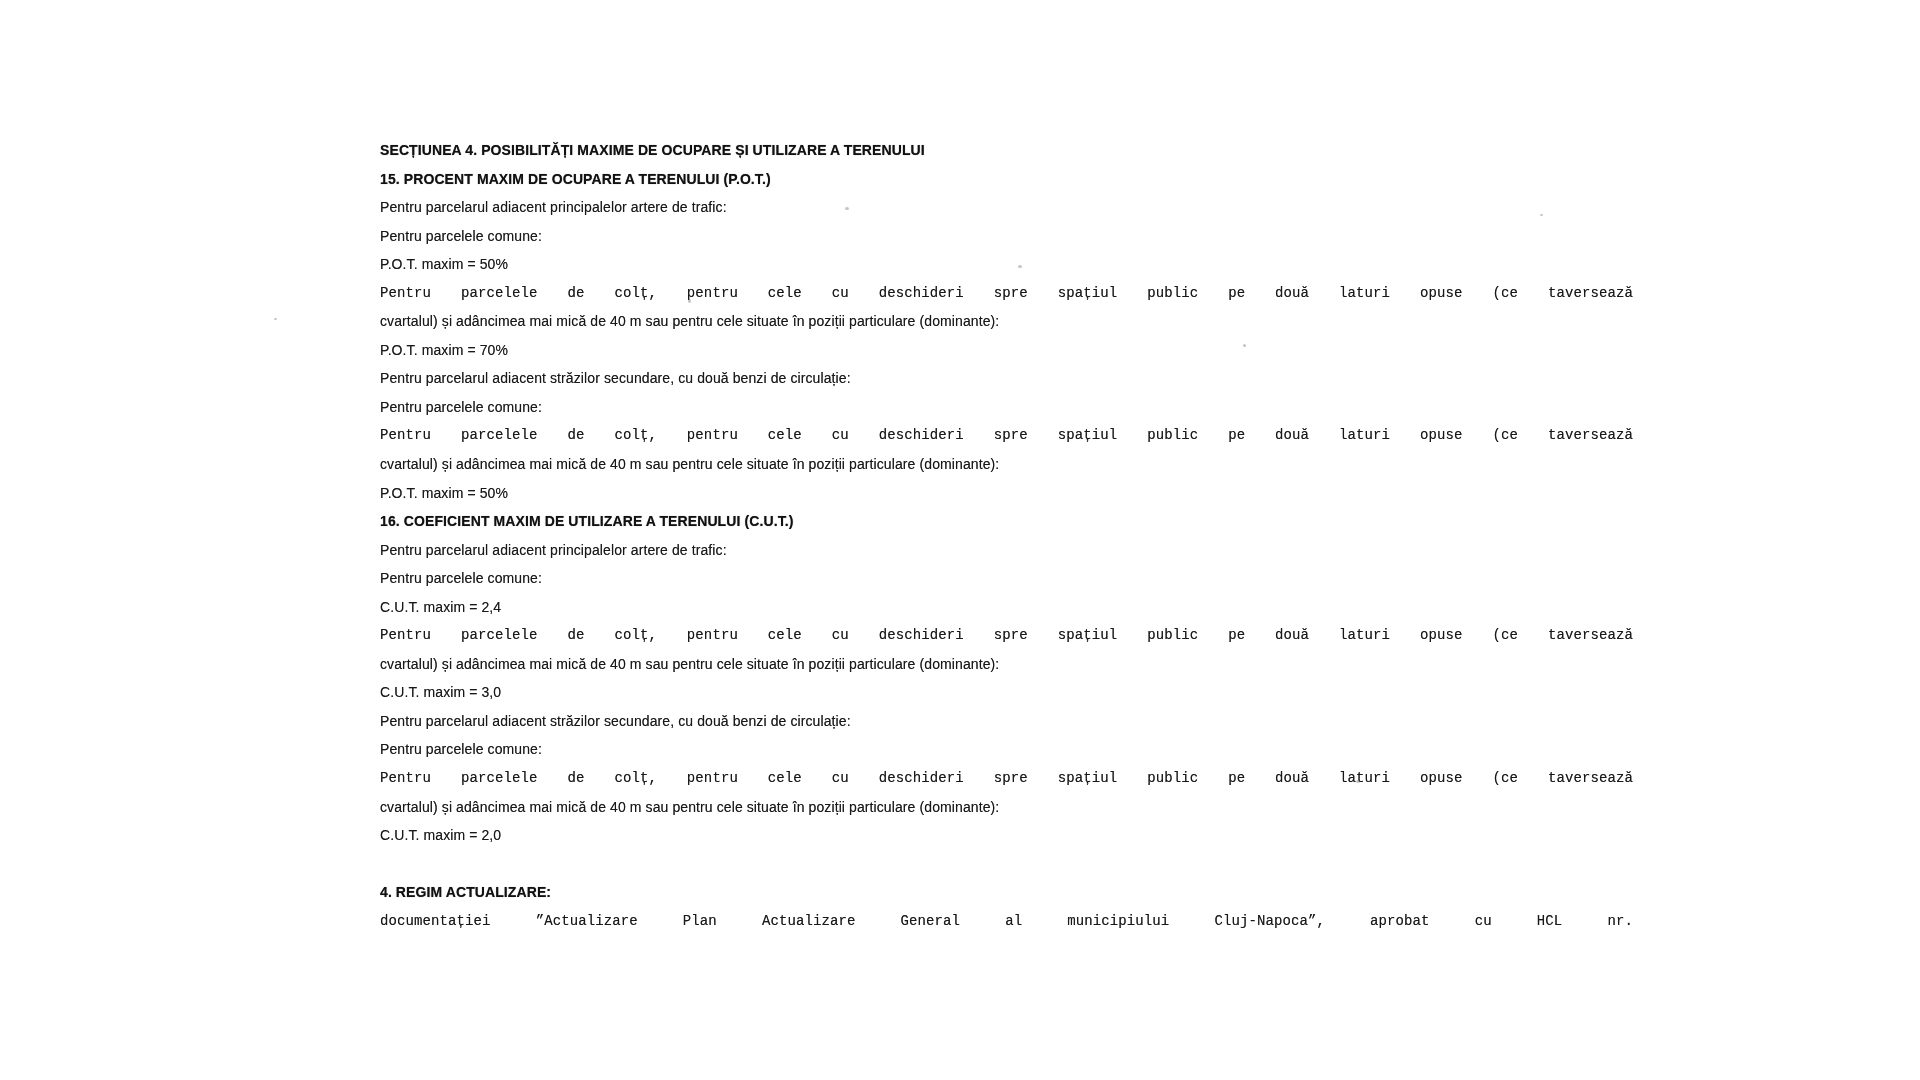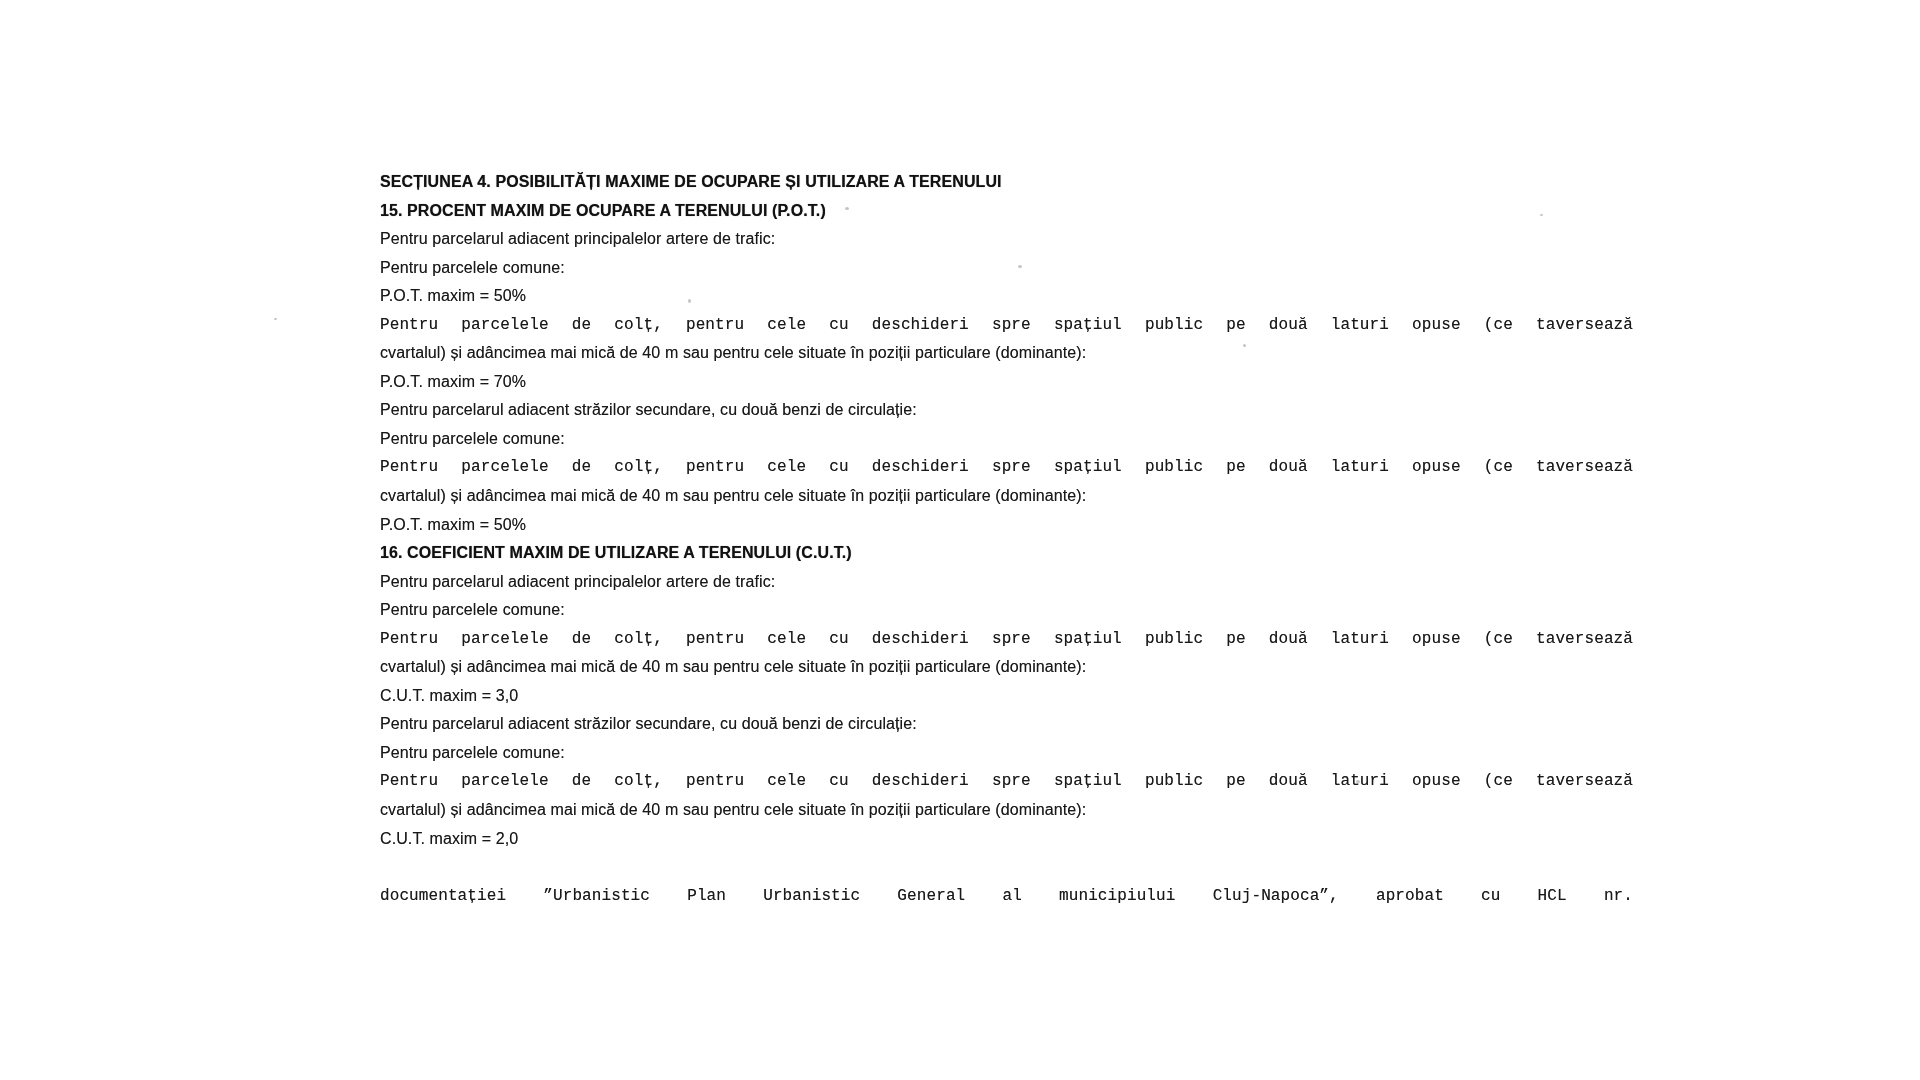--- a/index.html
+++ b/index.html
@@ -18,9 +18,9 @@
   #text-block {
     position: absolute;
     left: 380px;
-    top: 168px;
+    top: 136px;
     width: 1253px;
-    font-size: 16px;
+    font-size: 14px;
     line-height: 28.55px;
     color: #191919;
     text-shadow: 0 0 0.6px rgba(20,20,20,0.55);

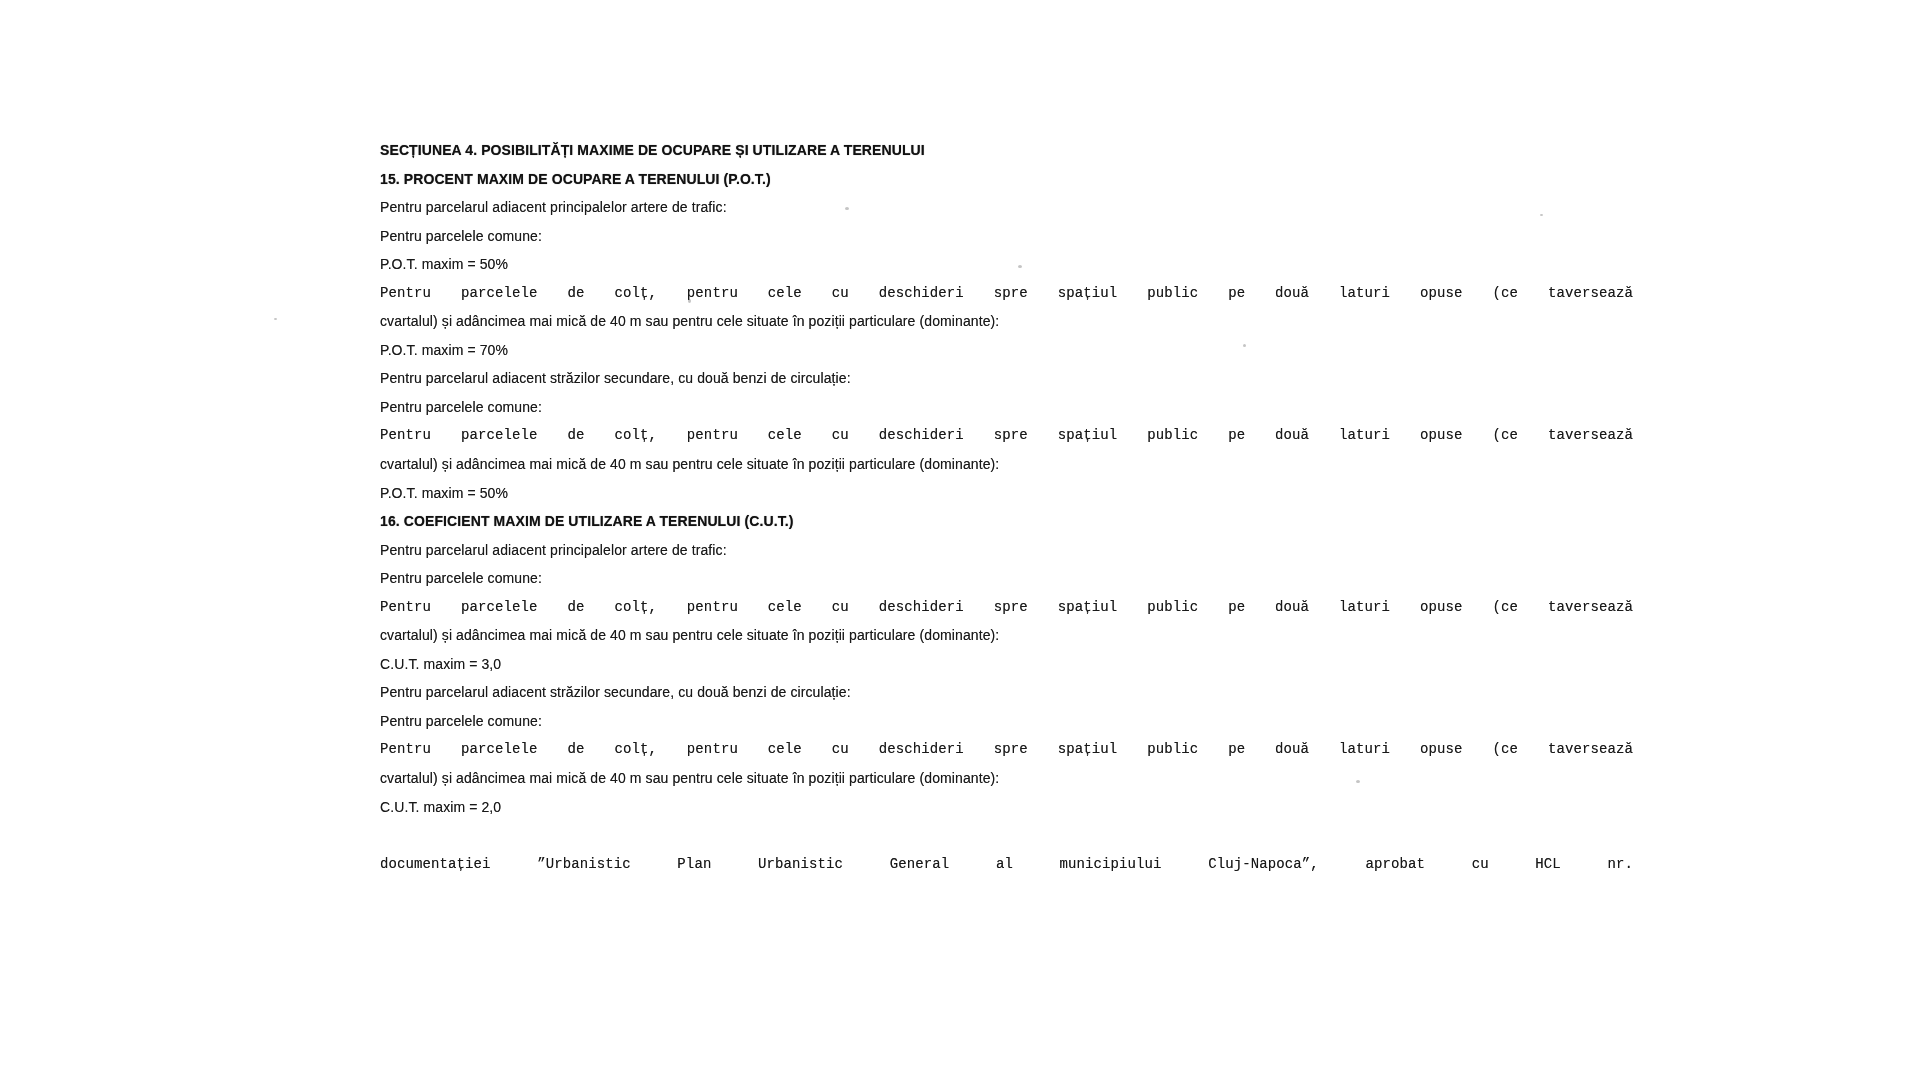--- a/index.html
+++ b/index.html
@@ -70,6 +70,7 @@
       <div class="line b">16. COEFICIENT MAXIM DE UTILIZARE A TERENULUI (C.U.T.)</div>
       <div class="line">Pentru parcelarul adiacent principalelor artere de trafic:</div>
       <div class="line">Pentru parcelele comune:</div>
+      <div class="line">C.U.T. maxim = 2,4</div>
       <div class="line j">Pentru parcelele de colț, pentru cele cu deschideri spre spațiul public pe două laturi opuse (ce taversează</div>
       <div class="line">cvartalul) și adâncimea mai mică de 40 m sau pentru cele situate în poziții particulare (dominante):</div>
       <div class="line">C.U.T. maxim = 3,0</div>

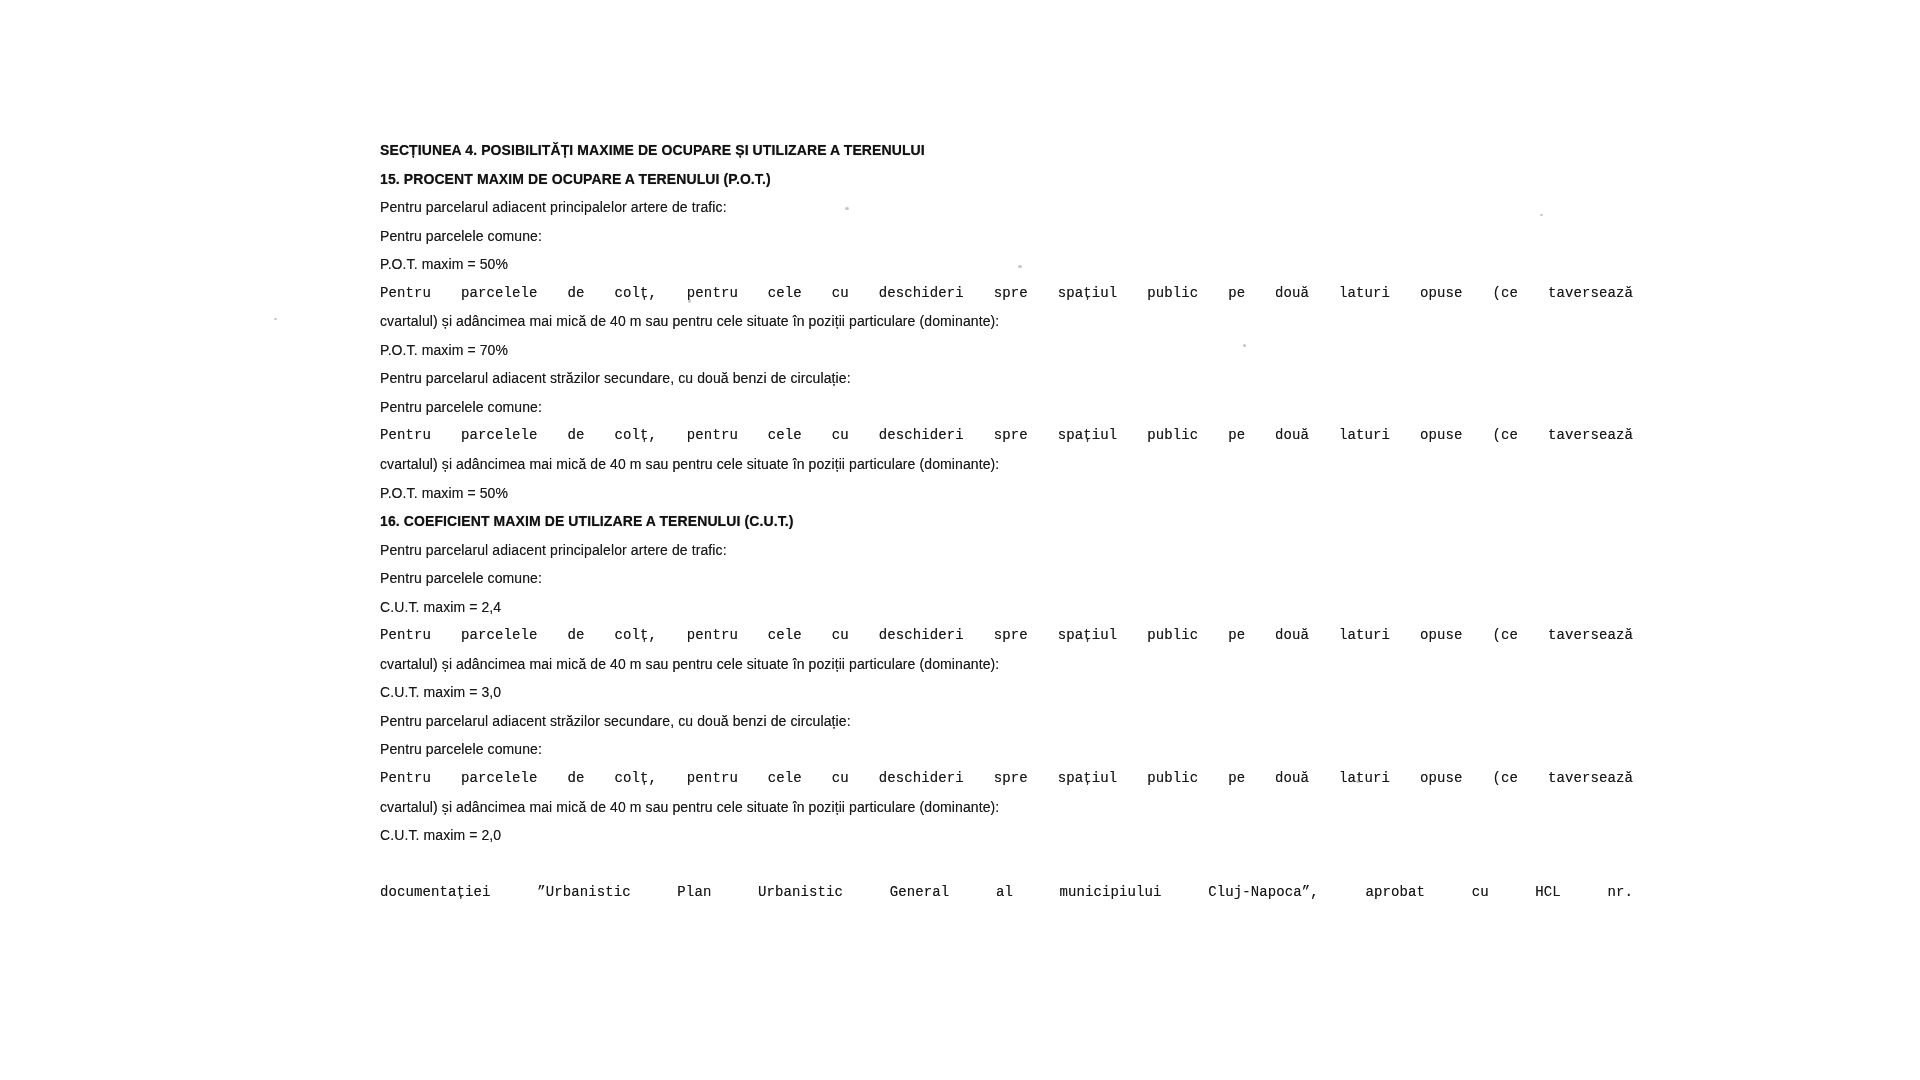--- a/index.html
+++ b/index.html
@@ -80,6 +80,7 @@
       <div class="line">cvartalul) și adâncimea mai mică de 40 m sau pentru cele situate în poziții particulare (dominante):</div>
       <div class="line">C.U.T. maxim = 2,0</div>
       <div class="line">&nbsp;</div>
+      <div class="line b">4. REGIM ACTUALIZARE:</div>
       <div class="line j">documentației ”Urbanistic Plan Urbanistic General al municipiului Cluj-Napoca”, aprobat cu HCL nr.</div>
     </div>
 <div class="speck" style="left: 845px; top: 207px; width: 4px; height: 3px;"></div>

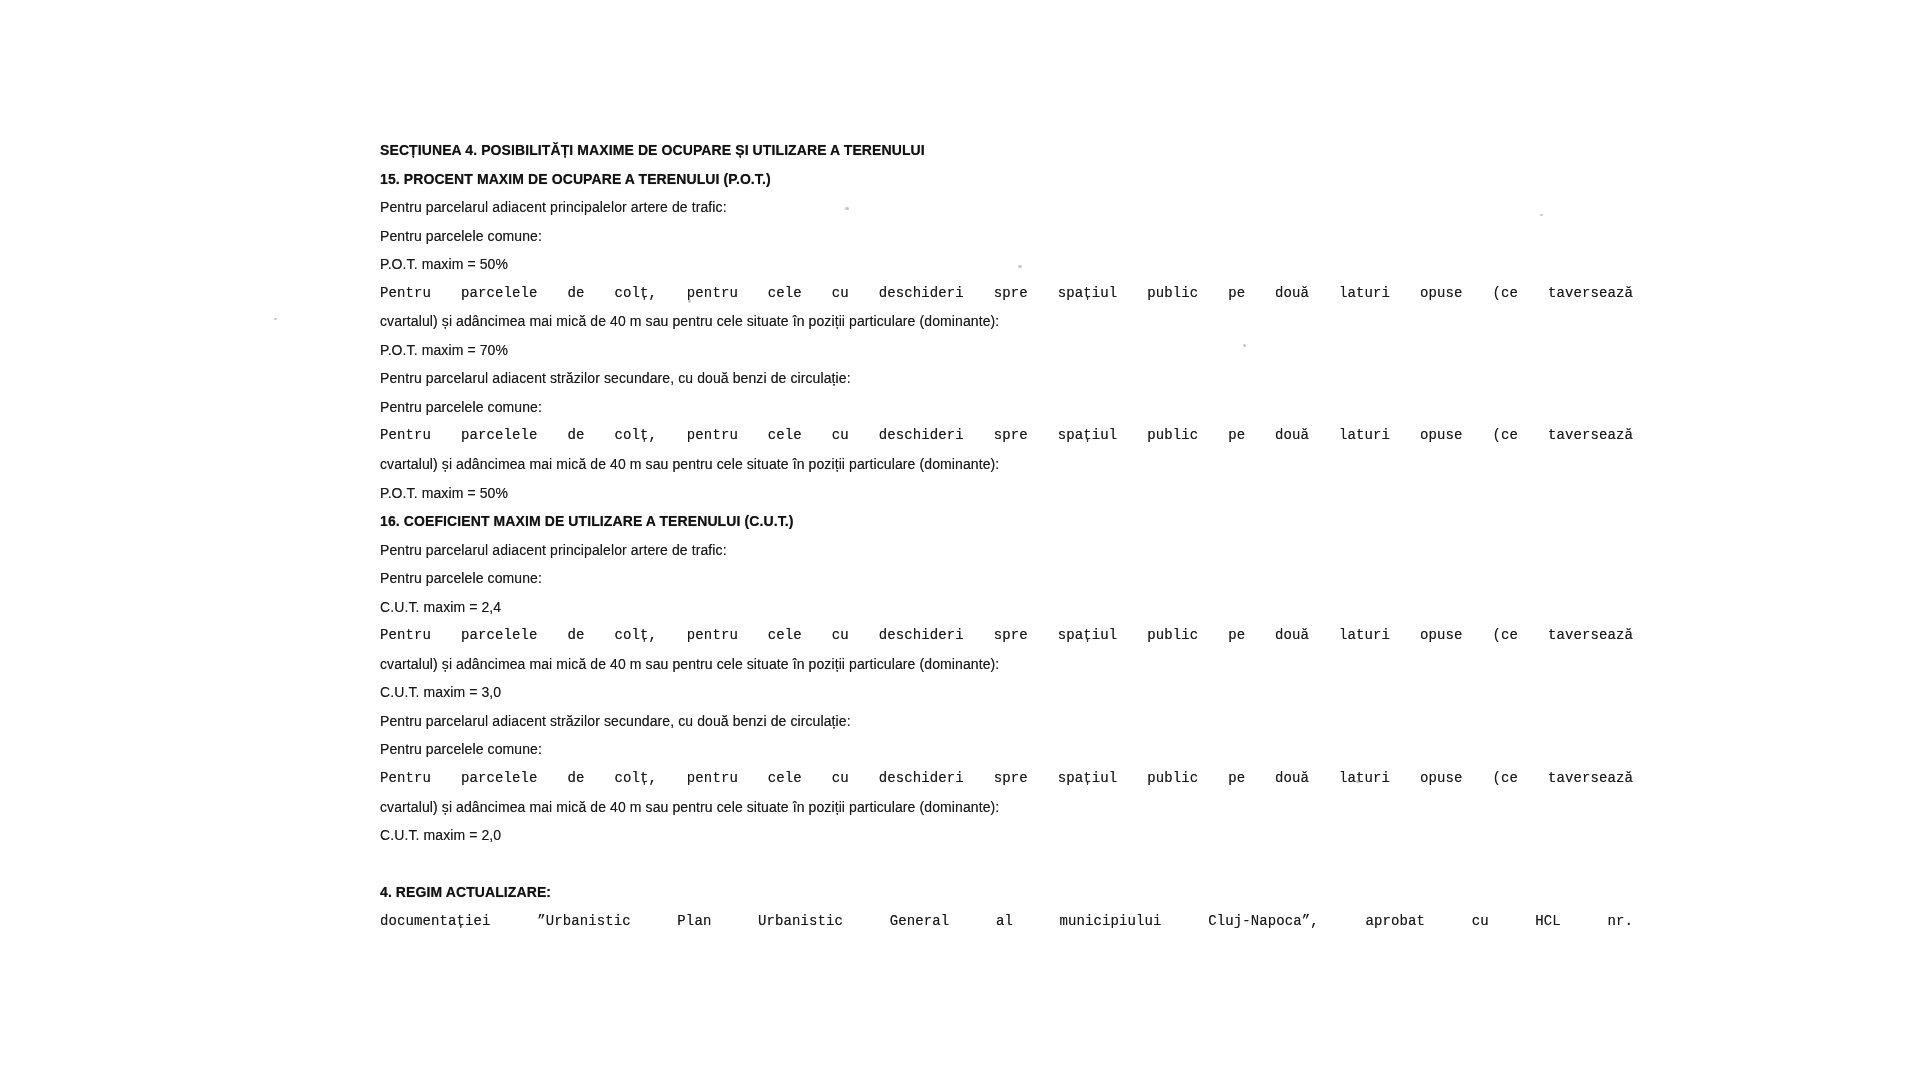--- a/index.html
+++ b/index.html
@@ -81,7 +81,7 @@
       <div class="line">C.U.T. maxim = 2,0</div>
       <div class="line">&nbsp;</div>
       <div class="line b">4. REGIM ACTUALIZARE:</div>
-      <div class="line j">documentației ”Urbanistic Plan Urbanistic General al municipiului Cluj-Napoca”, aprobat cu HCL nr.</div>
+      <div class="line j">documentației ”Actualizare Plan Actualizare General al municipiului Cluj-Napoca”, aprobat cu HCL nr.</div>
     </div>
 <div class="speck" style="left: 845px; top: 207px; width: 4px; height: 3px;"></div>
     <div class="speck" style="left: 1018px; top: 265px; width: 4px; height: 3px;"></div>

